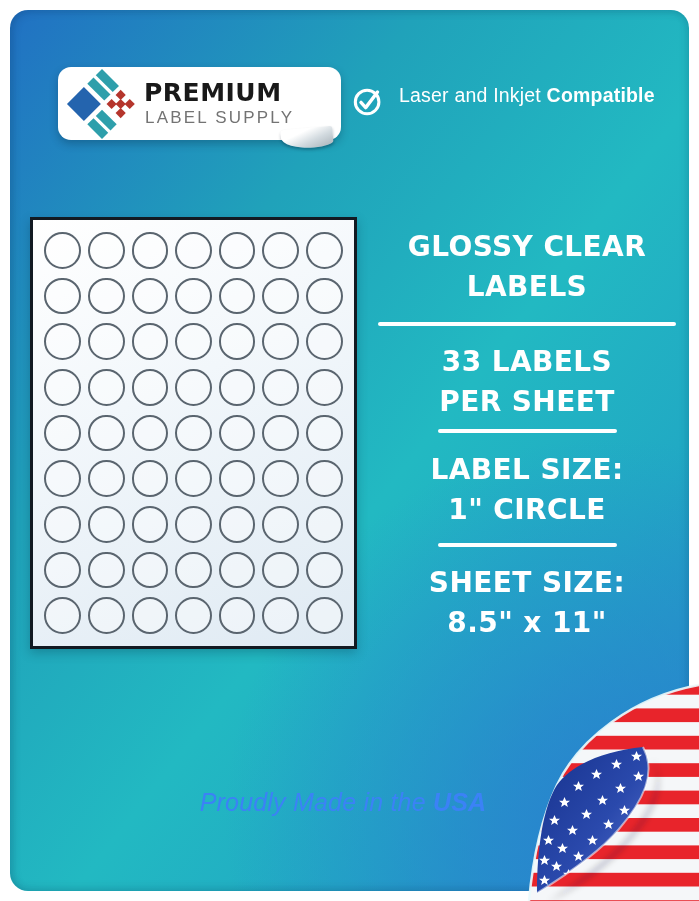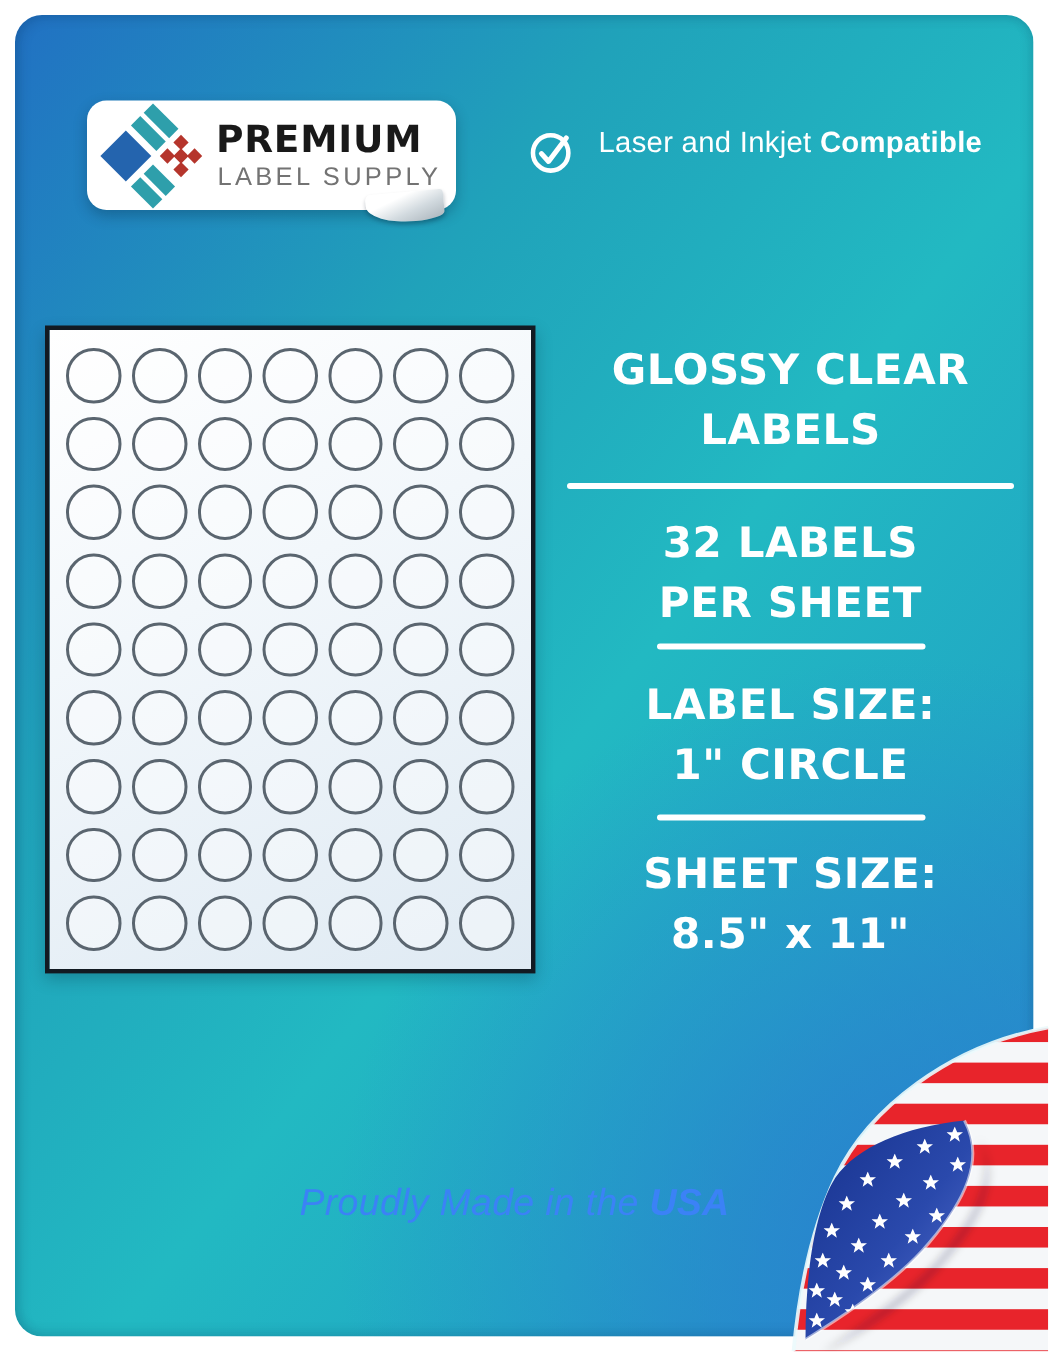--- a/index.html
+++ b/index.html
@@ -20,7 +20,7 @@
   
   .logo-card{
     position:absolute;left:58px;top:67px;width:246px;height:73px;background:#ffffff;
-    border-radius:13px;box-shadow:0 4px 9px rgba(0,30,50,.28);
+    border-radius:13px;box-shadow:0 4px 9px rgba(0,30,50,.28);padding-left:37px;
   }
   .logo-card::after{ 
     content:"";position:absolute;right:8px;bottom:-8px;width:52px;height:20px;

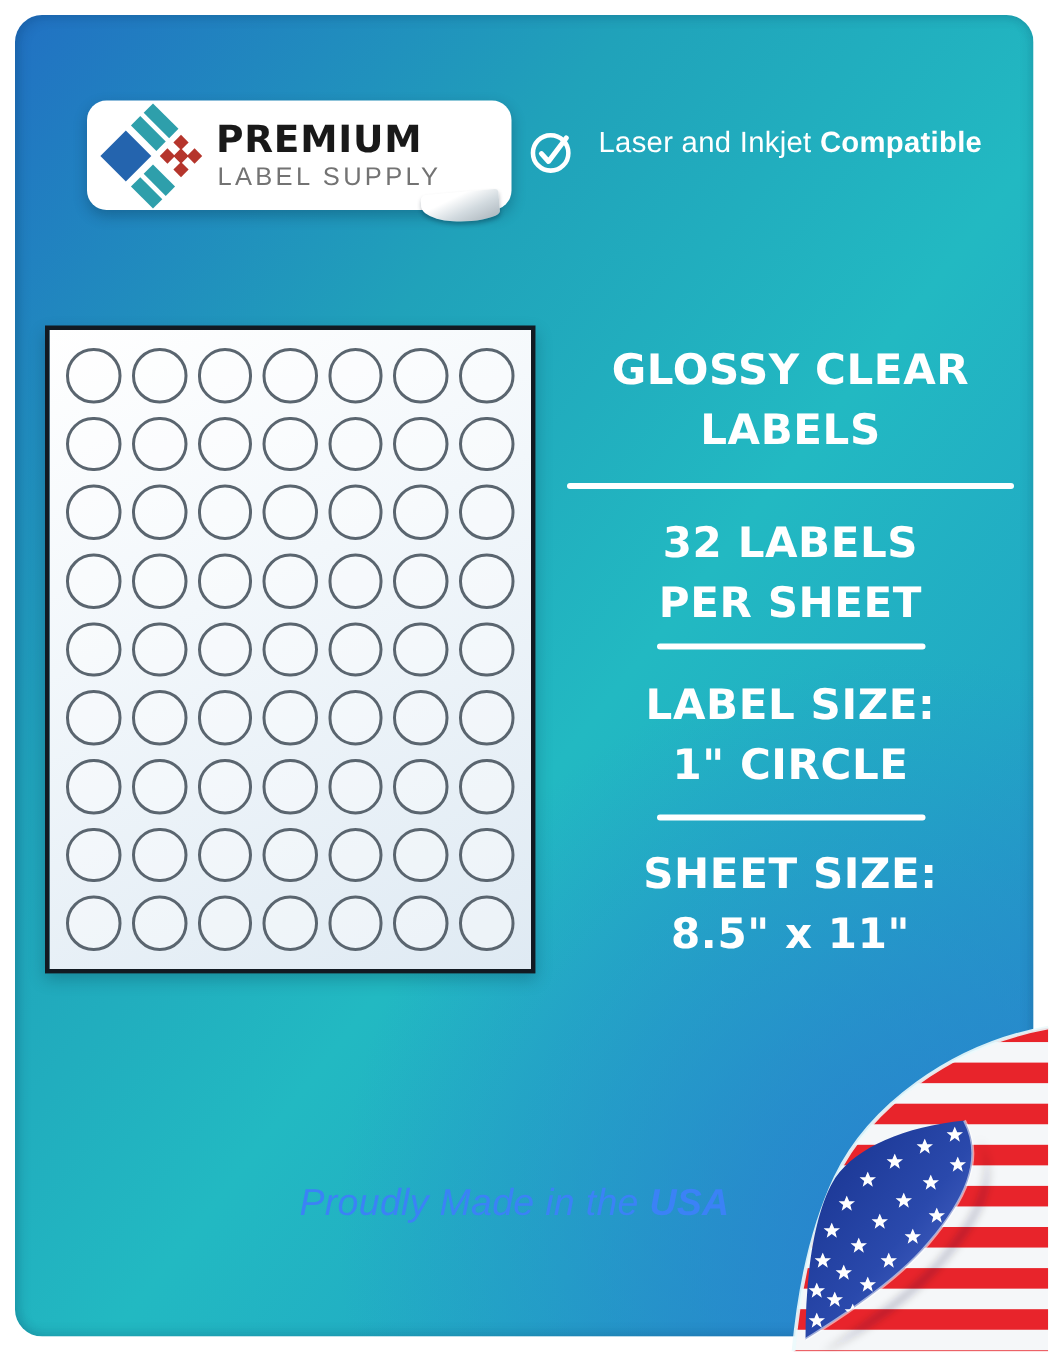--- a/index.html
+++ b/index.html
@@ -191,7 +191,7 @@
   </div>
   <div class="divider div-1"></div>
   <div class="spec spec-2">
-    <div>32 LABELS</div>
+    <div>33 LABELS</div>
     <div>PER SHEET</div>
   </div>
   <div class="divider div-2"></div>

